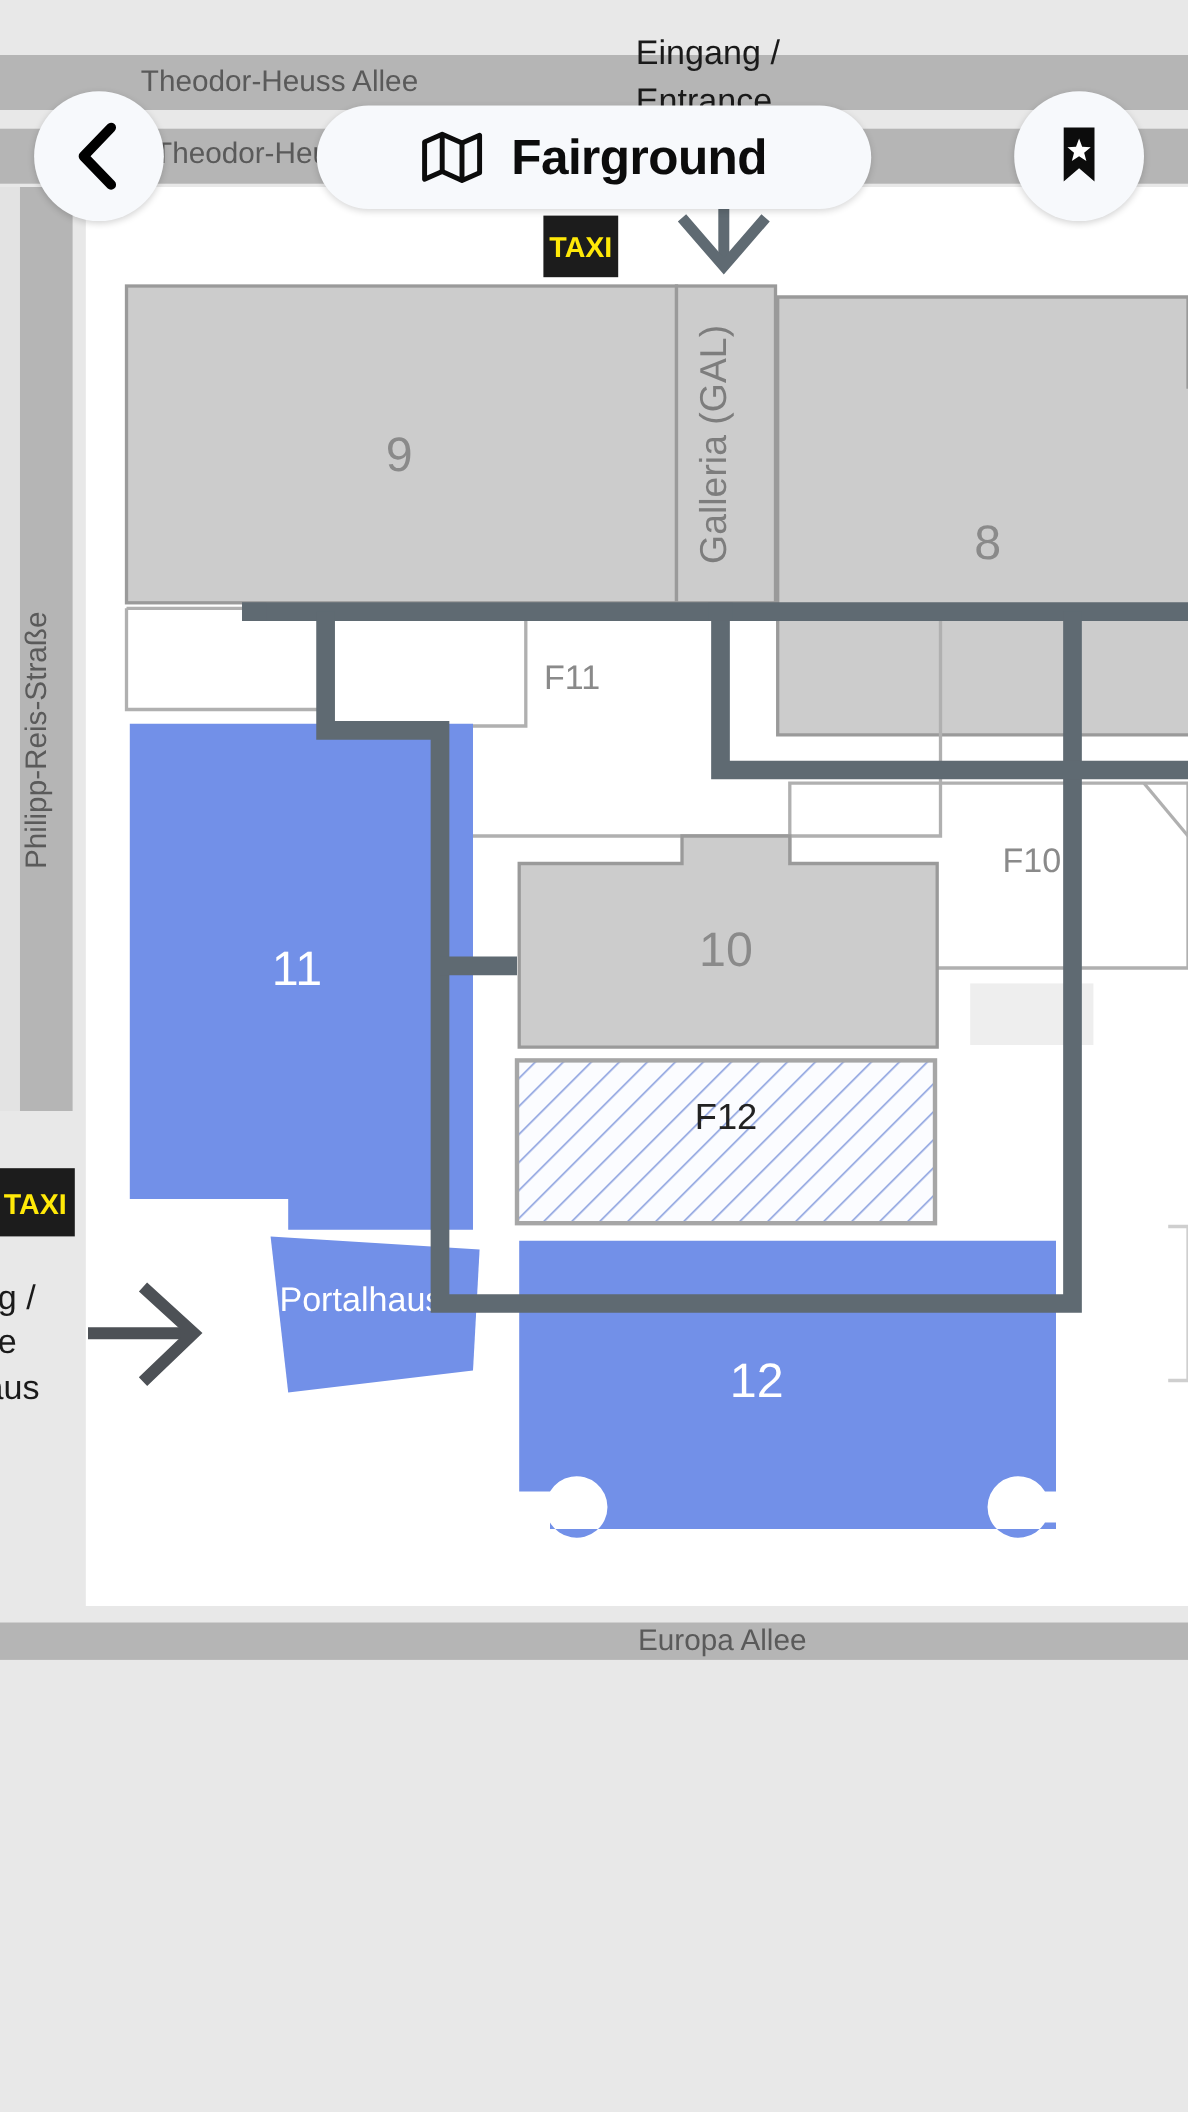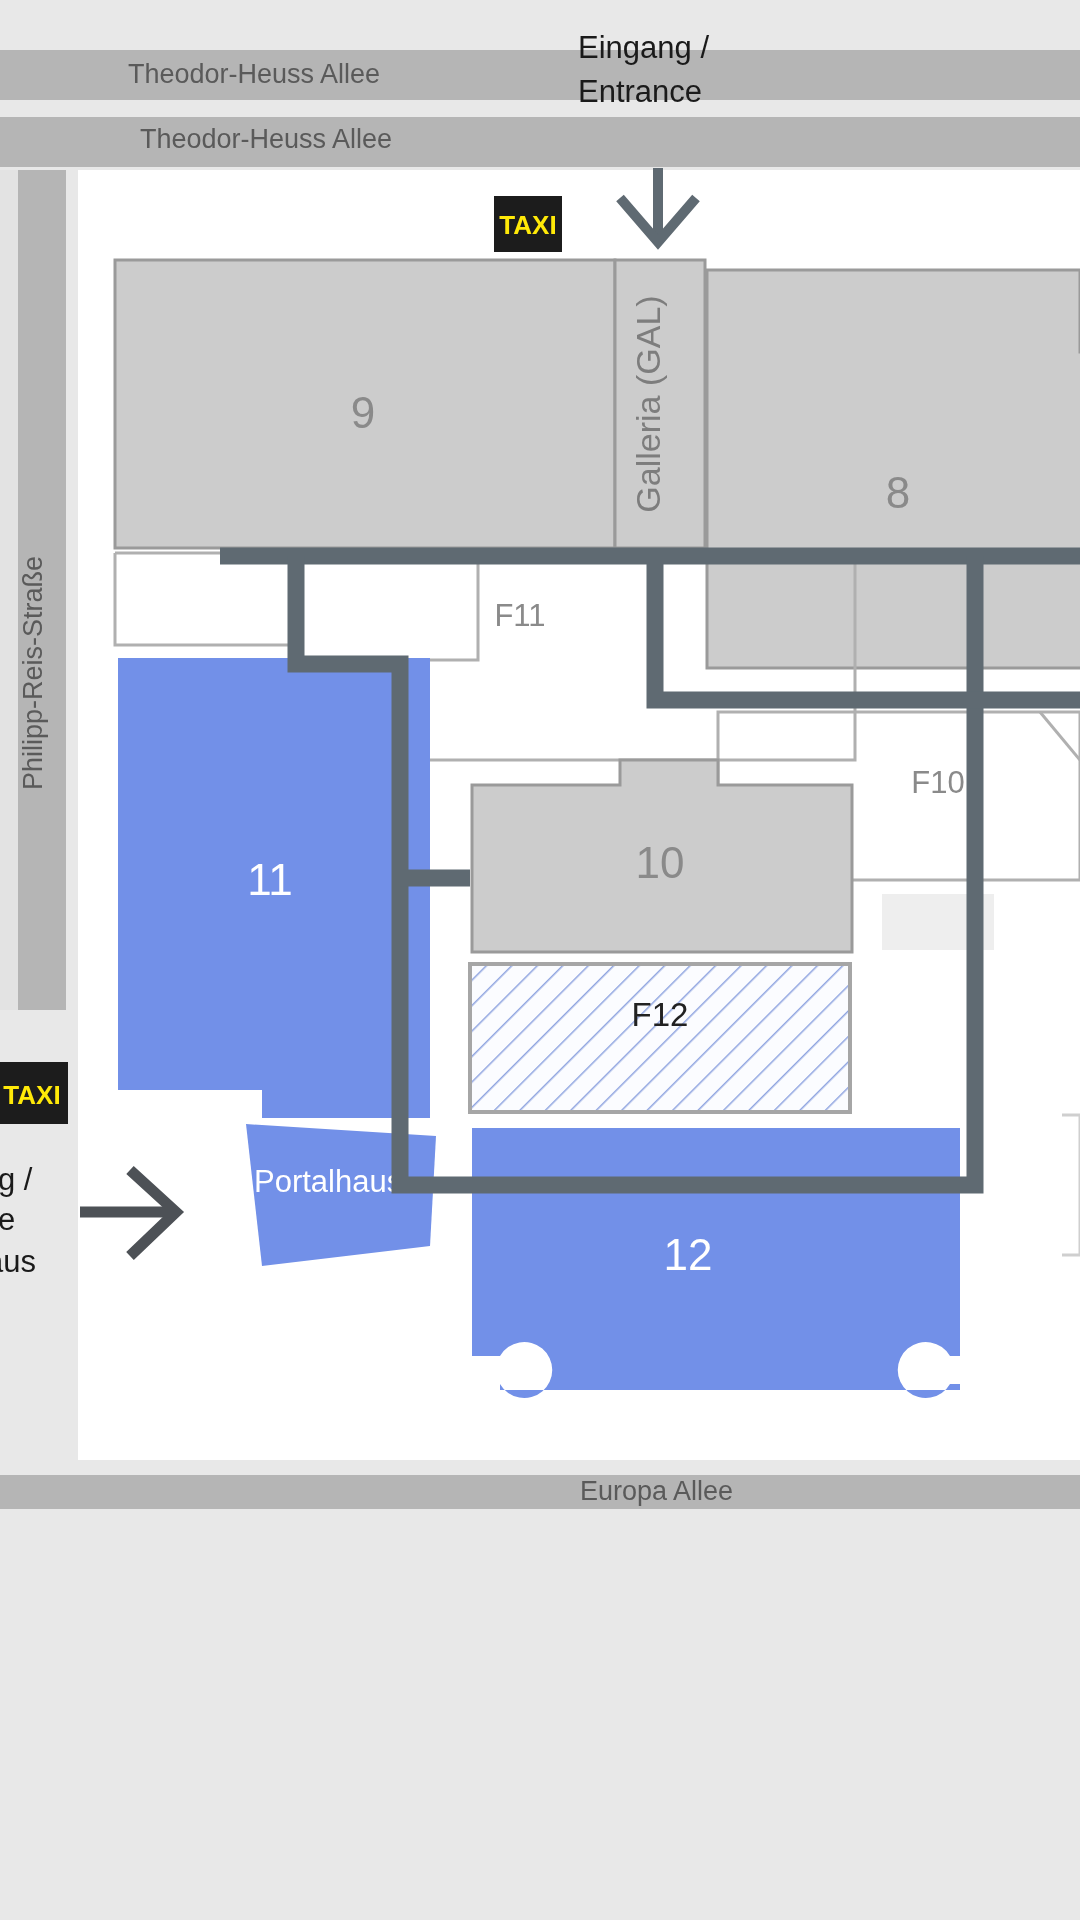--- a/index.html
+++ b/index.html
@@ -250,6 +250,31 @@
     </svg>
   </div>
 
+  <div id="header">
+
+    <div class="circle-btn" id="back-button">
+      <svg width="46" height="64" viewBox="0 0 46 64">
+        <path d="M 34 6 L 9 32 L 34 58" fill="none" stroke="#000000" stroke-width="9" stroke-linecap="round" stroke-linejoin="round"></path>
+      </svg>
+    </div>
+
+    <div id="title-pill">
+      <svg width="56" height="48" viewBox="0 0 56 48">
+        <path d="M 3 10 L 19 3 L 37 11 L 53 4 L 53 38 L 37 45 L 19 37 L 3 44 Z" fill="none" stroke="#0c0c0c" stroke-width="4.5" stroke-linejoin="round"></path>
+        <path d="M 19 3 L 19 37" fill="none" stroke="#0c0c0c" stroke-width="4.5"></path>
+        <path d="M 37 11 L 37 45" fill="none" stroke="#0c0c0c" stroke-width="4.5"></path>
+      </svg>
+      <span id="title-text">Fairground</span>
+    </div>
+
+    <div class="circle-btn" id="bookmark-button">
+      <svg width="46" height="58" viewBox="0 0 46 58">
+        <path d="M 9 3 L 37 3 L 37 52 L 23 40 L 9 52 Z" fill="#0c0c0c"></path>
+        <path d="M 23 13 L 25.8 20.4 L 33.6 20.8 L 27.6 25.8 L 29.6 33.4 L 23 29 L 16.4 33.4 L 18.4 25.8 L 12.4 20.8 L 20.2 20.4 Z" fill="#ffffff"></path>
+      </svg>
+    </div>
+
+  </div>
 
 </div>
 

